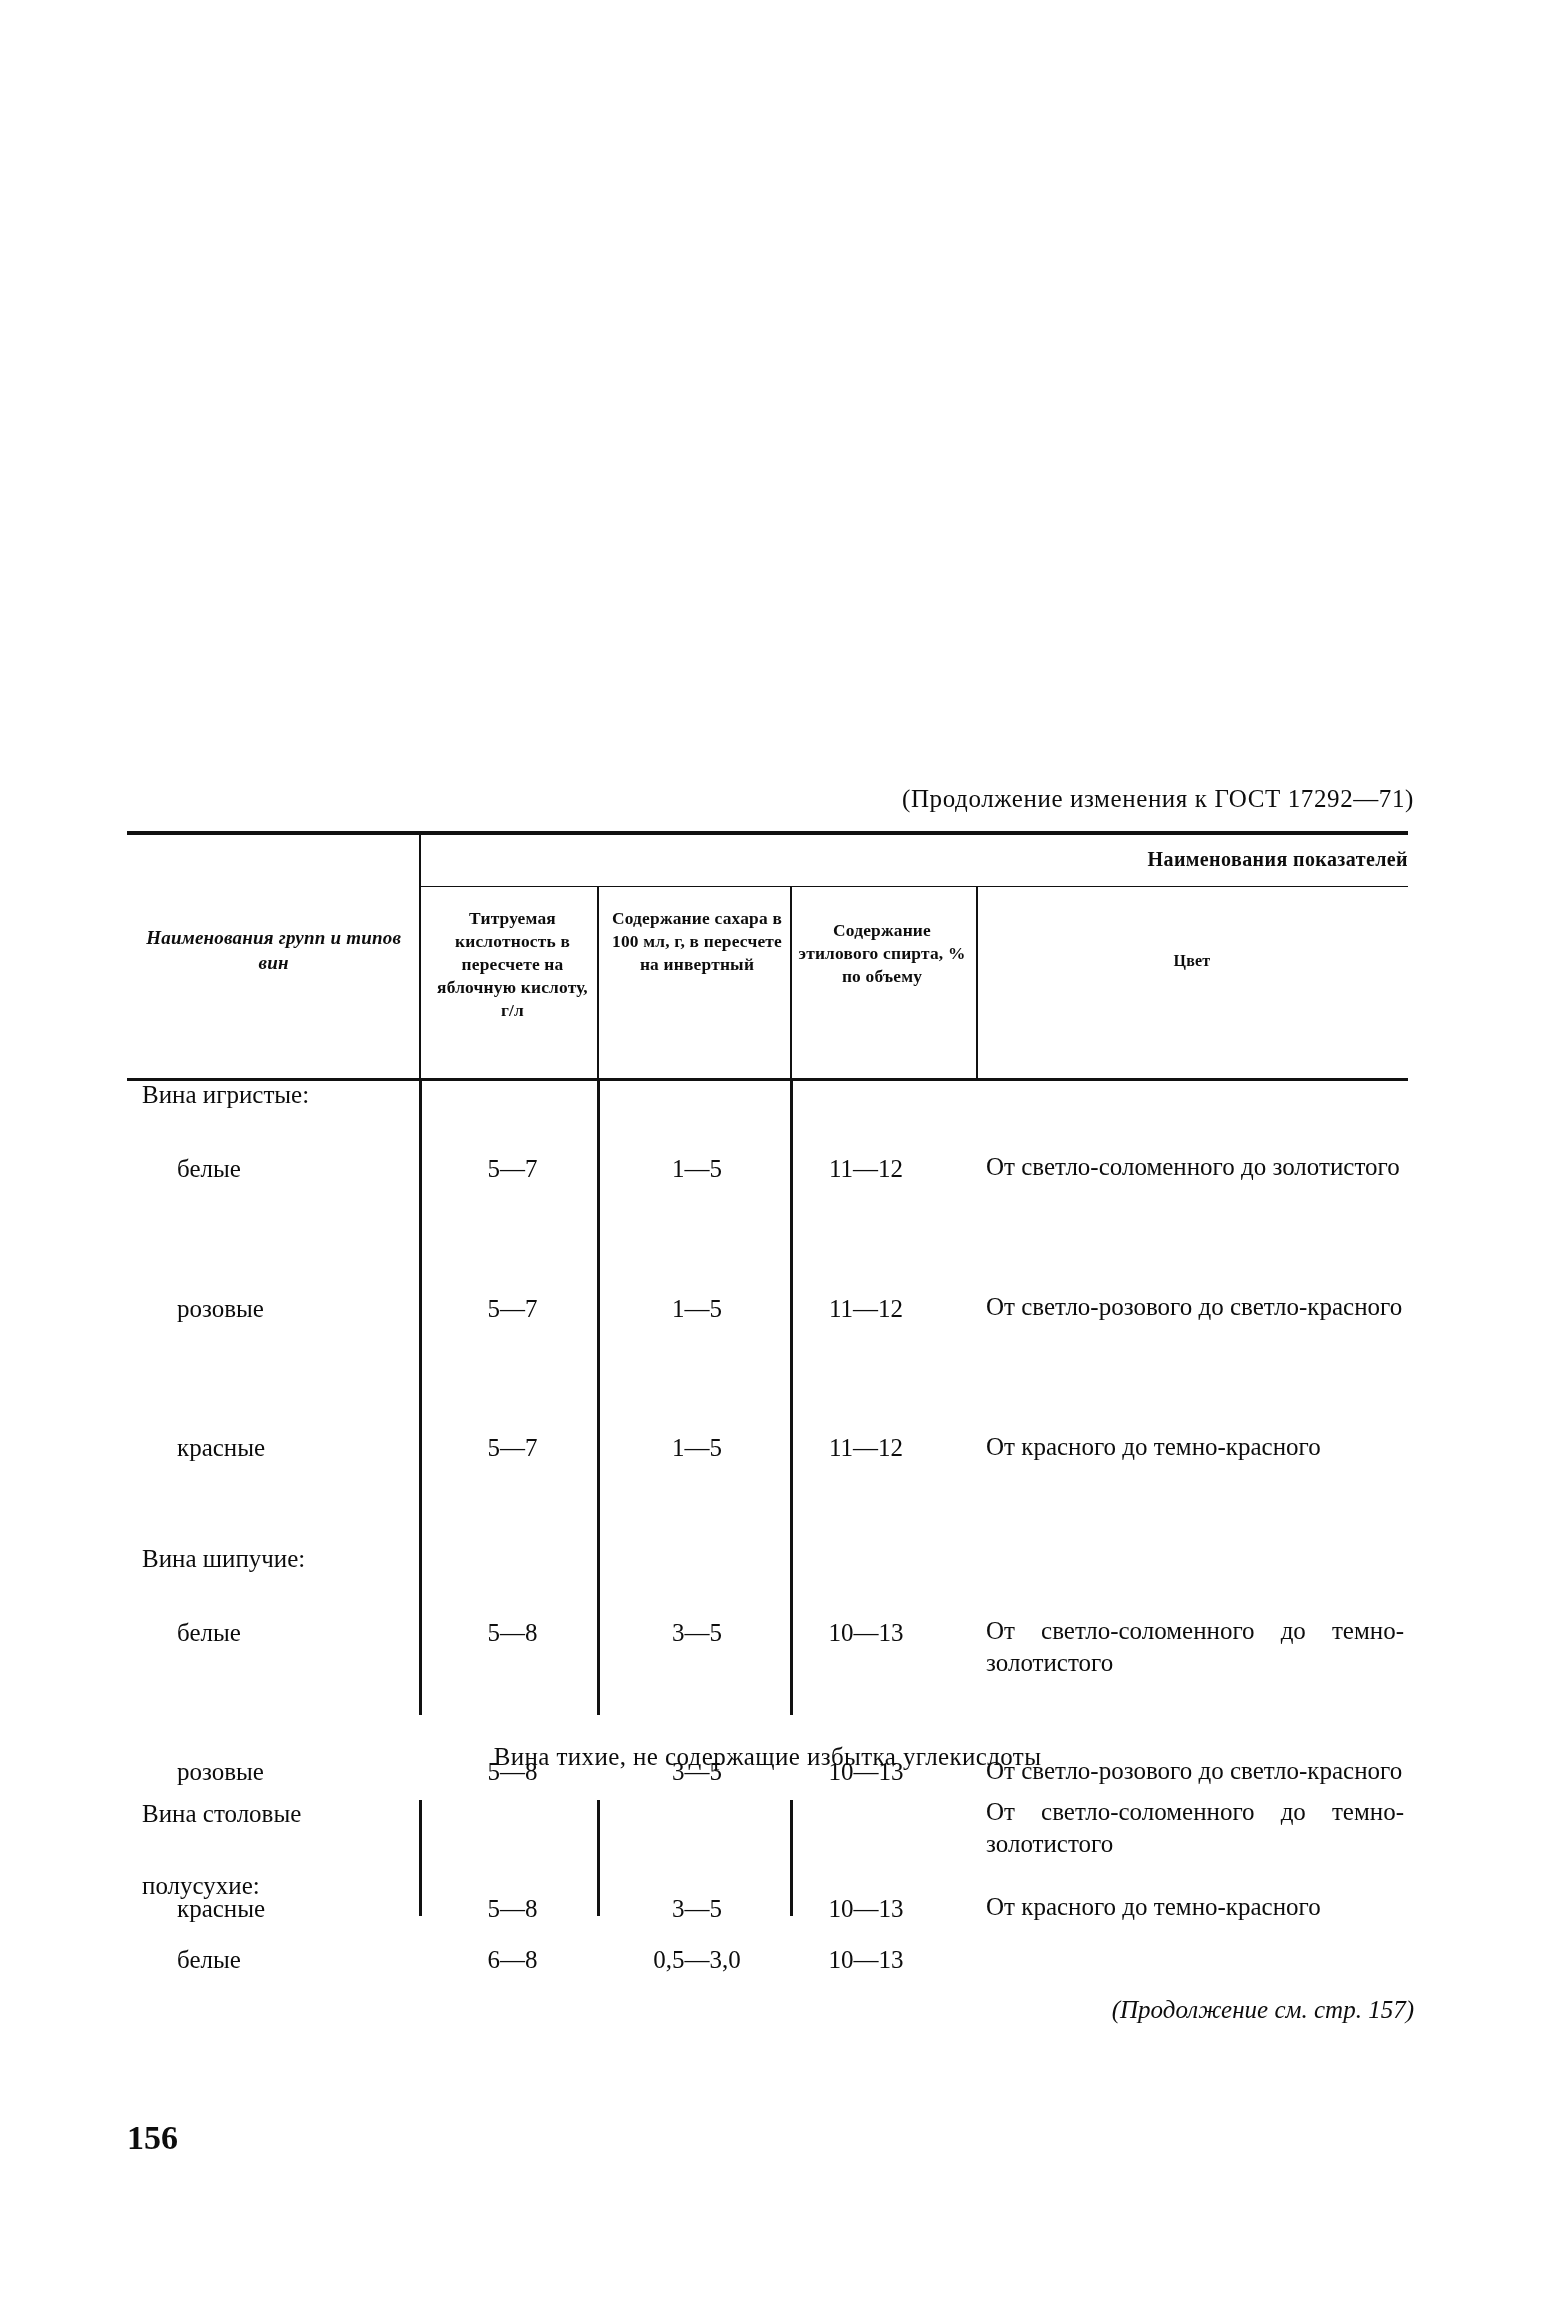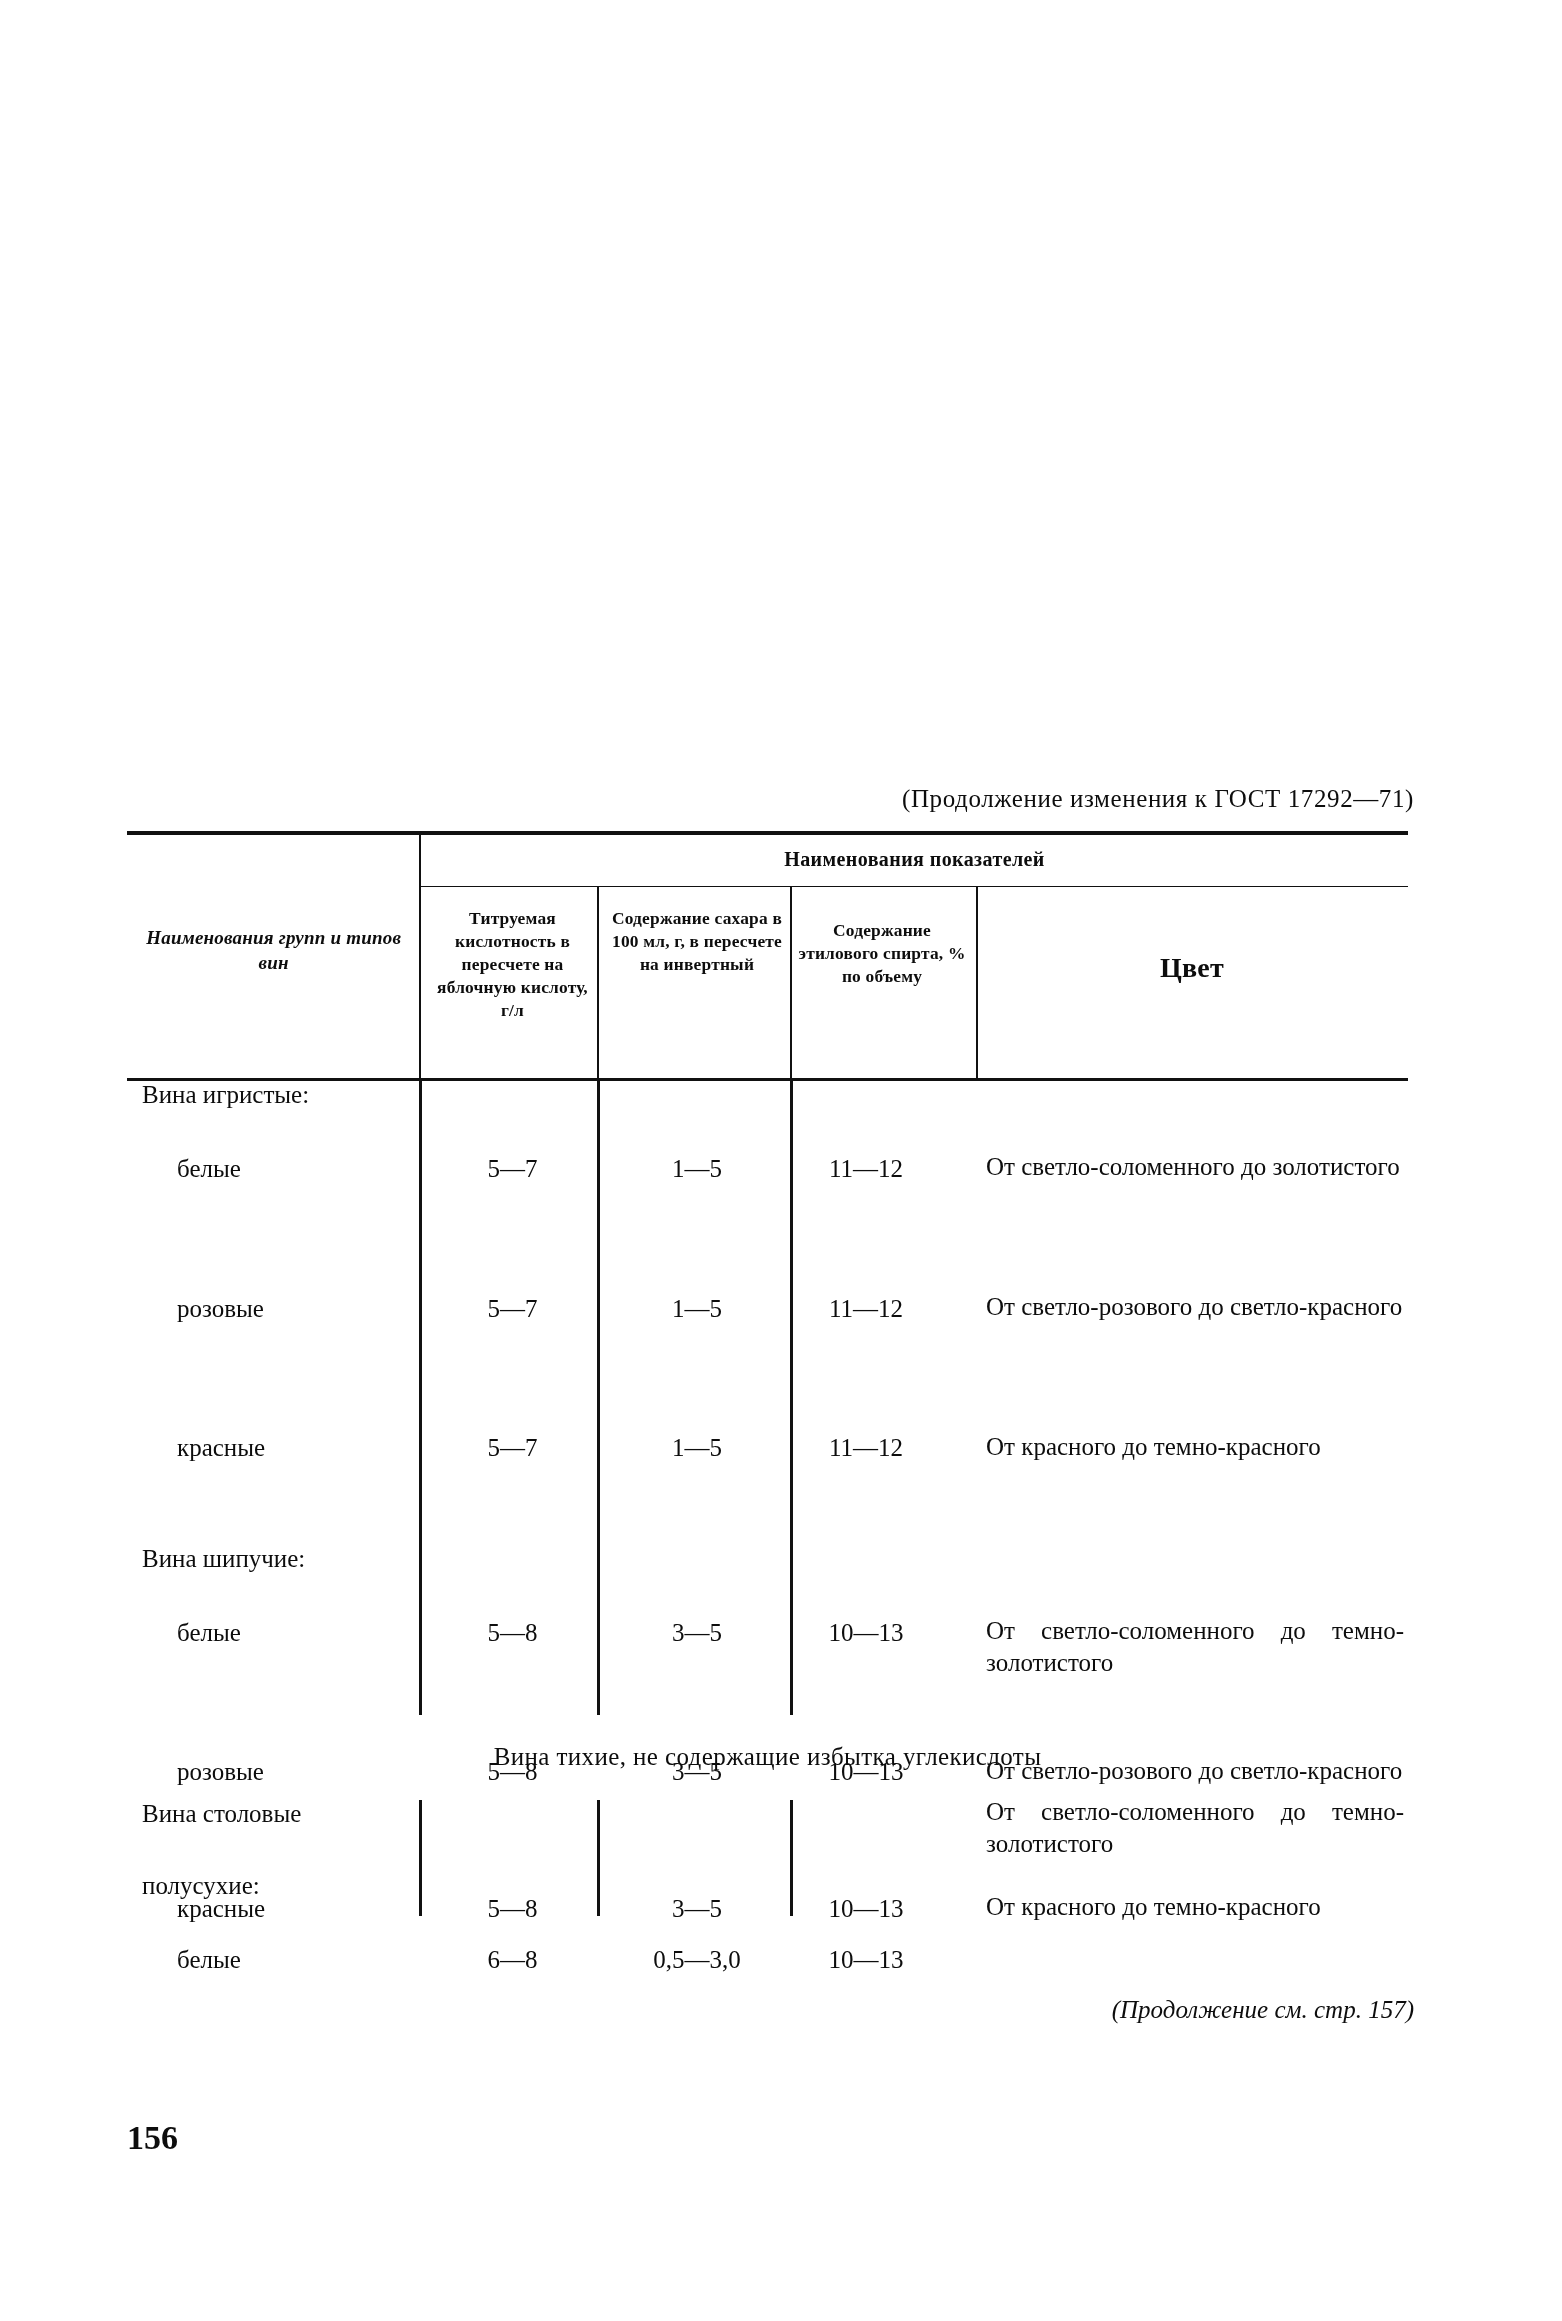--- a/index.html
+++ b/index.html
@@ -62,7 +62,7 @@
     left: 294px;
     top: 13px;
     width: 987px;
-    text-align: center;
+    text-align: right;
     font-size: 20px;
     font-weight: bold;
     letter-spacing: 0.4px;

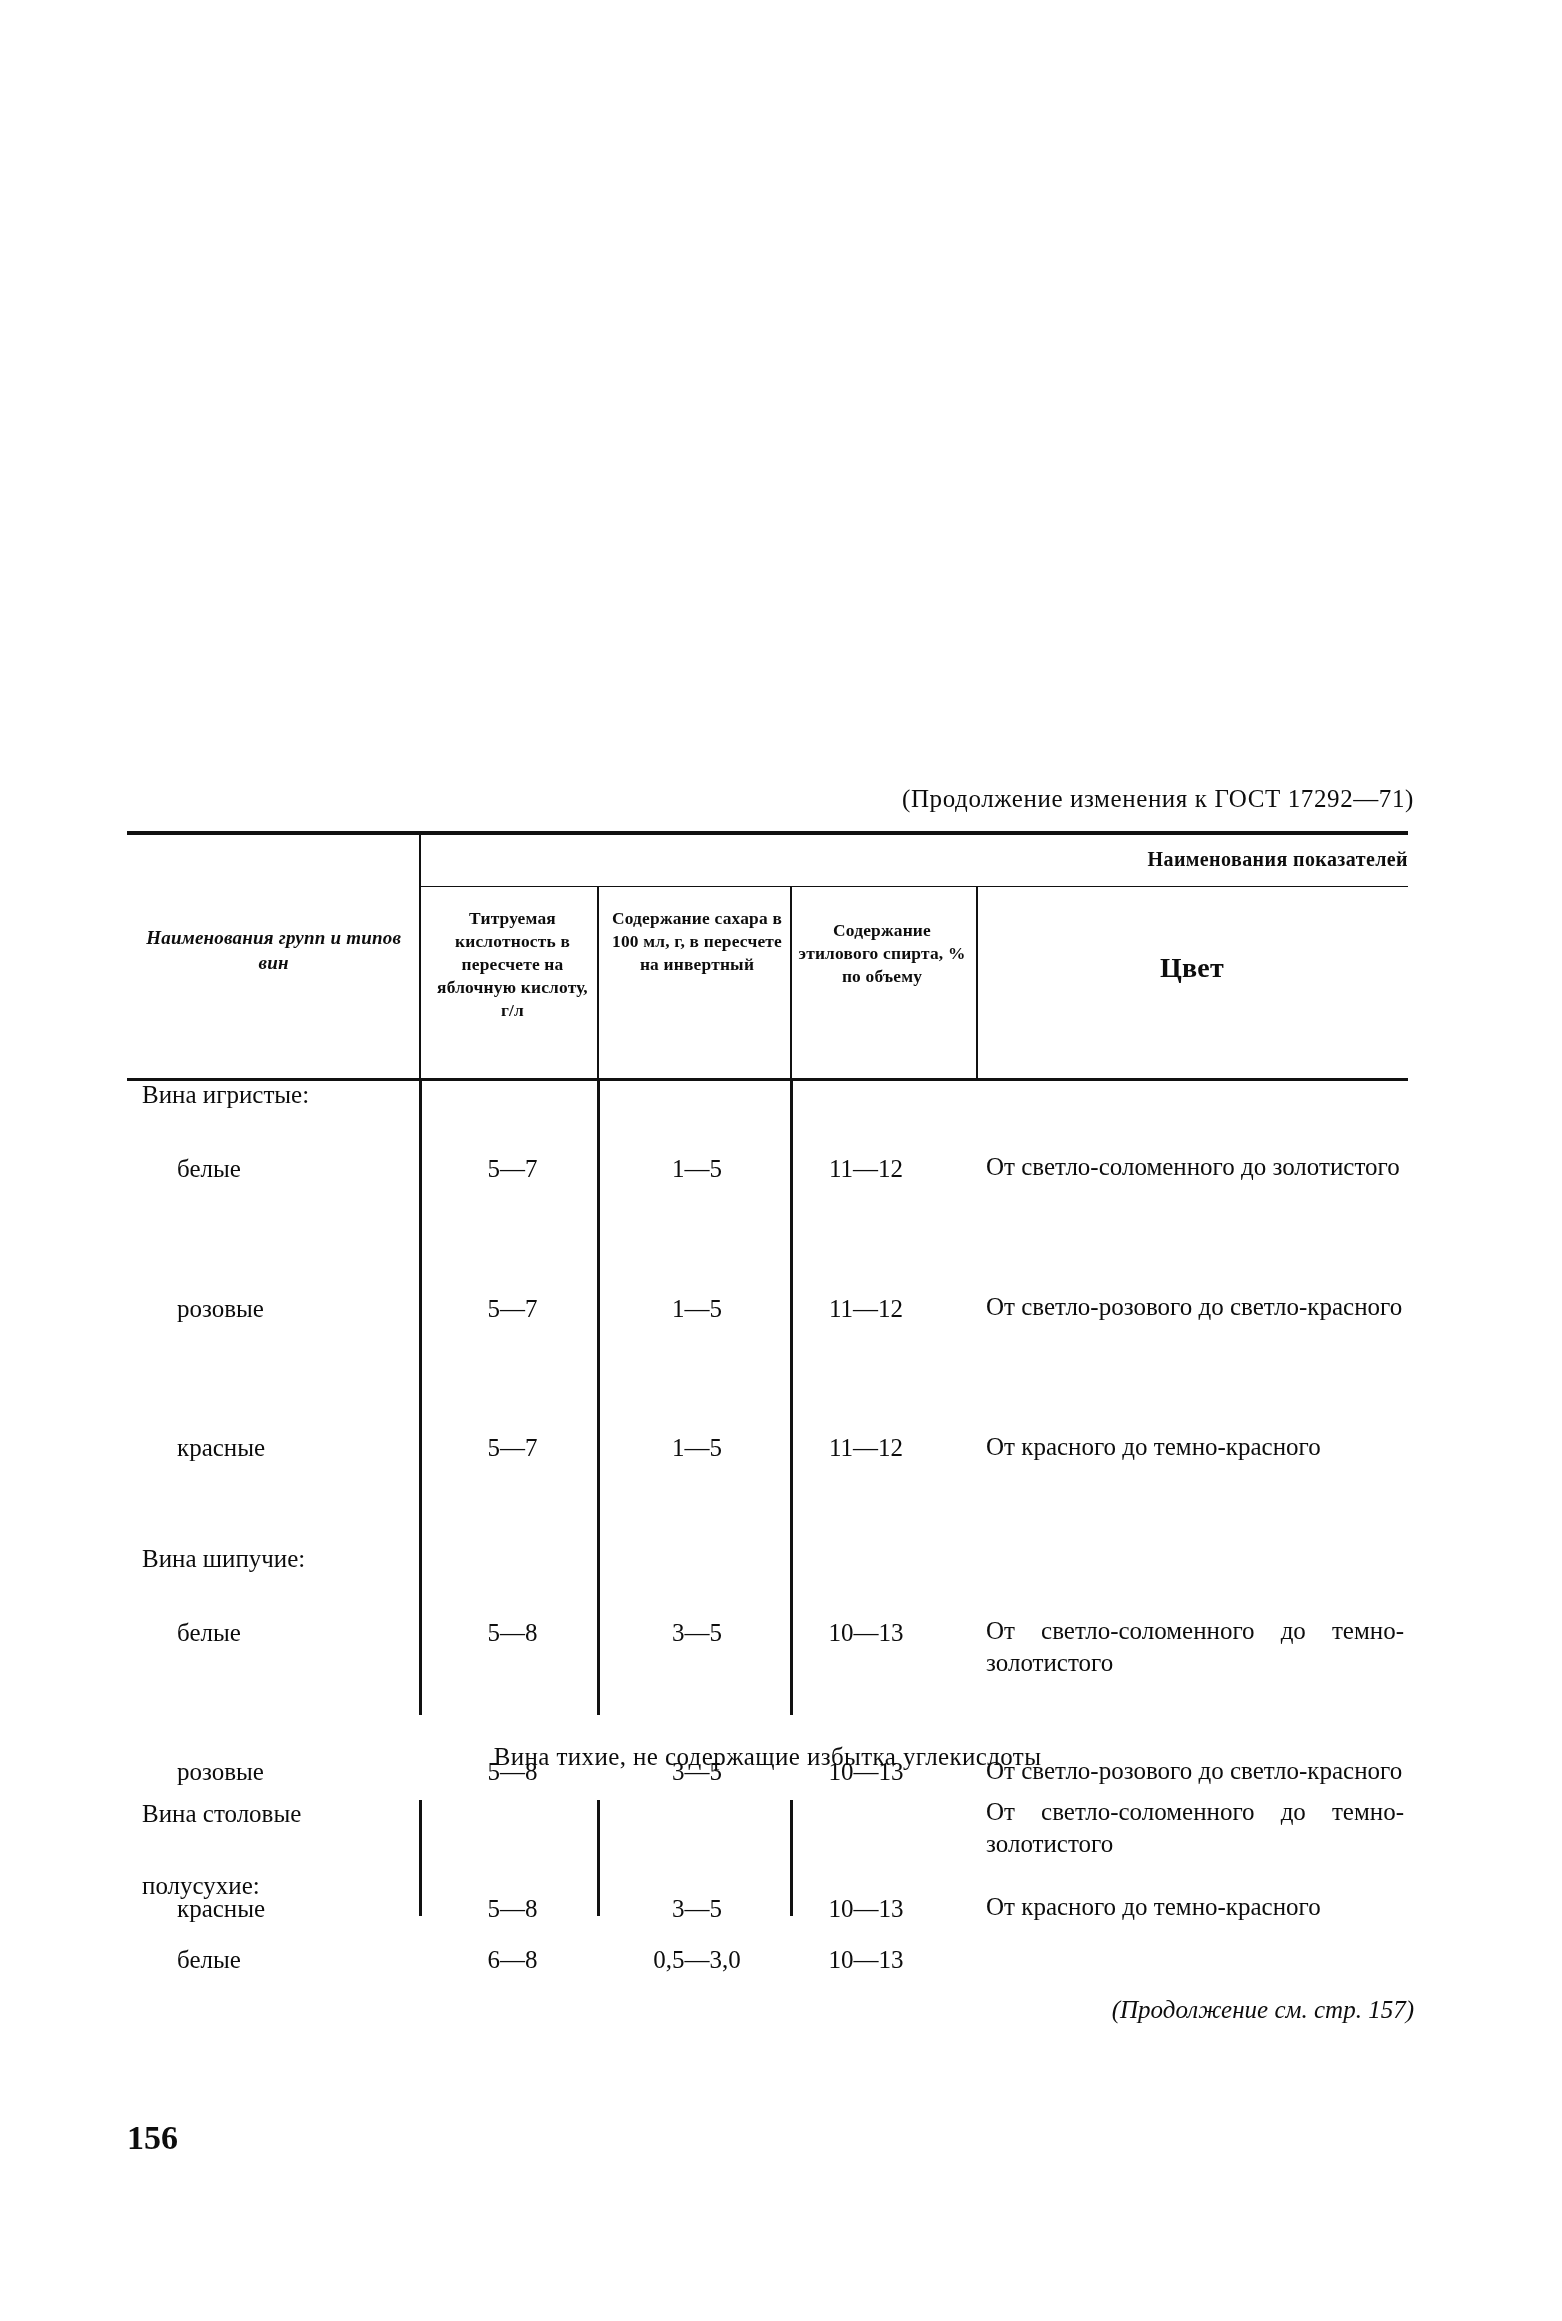--- a/index.html
+++ b/index.html
@@ -109,7 +109,7 @@
     left: 854px;
     top: 115px;
     width: 422px;
-    font-size: 28px;
+    font-size: 16px;
   }
 
   

